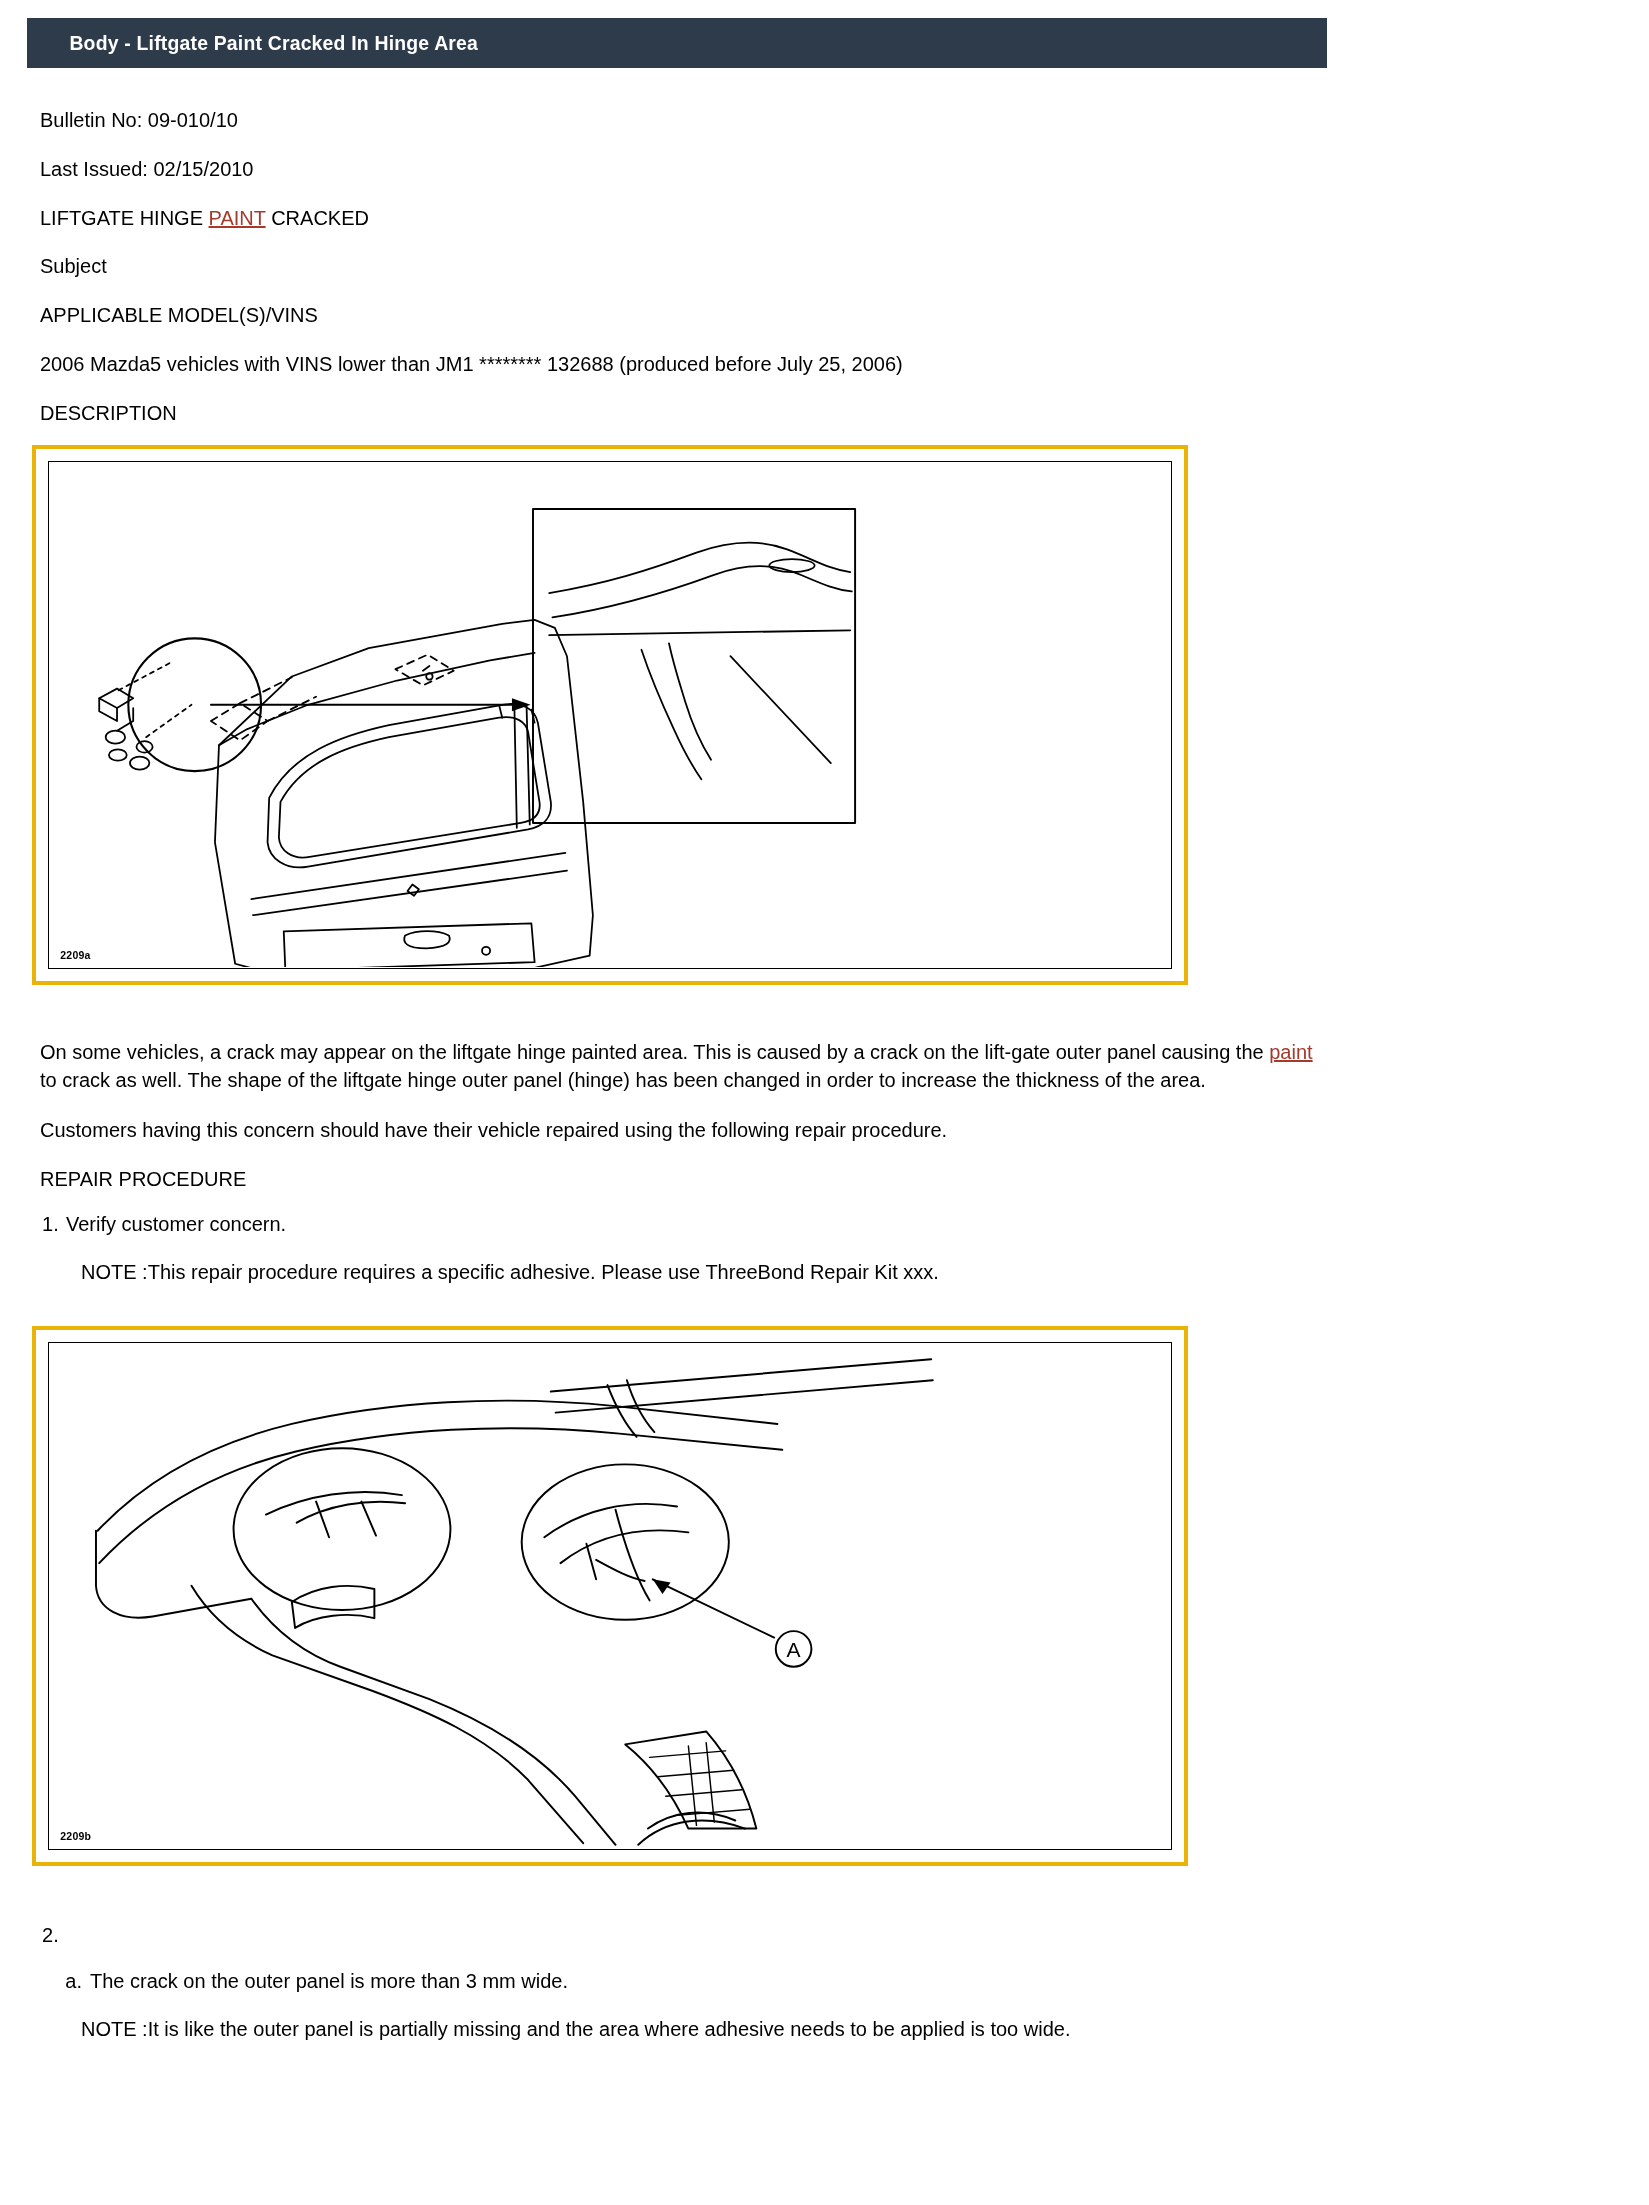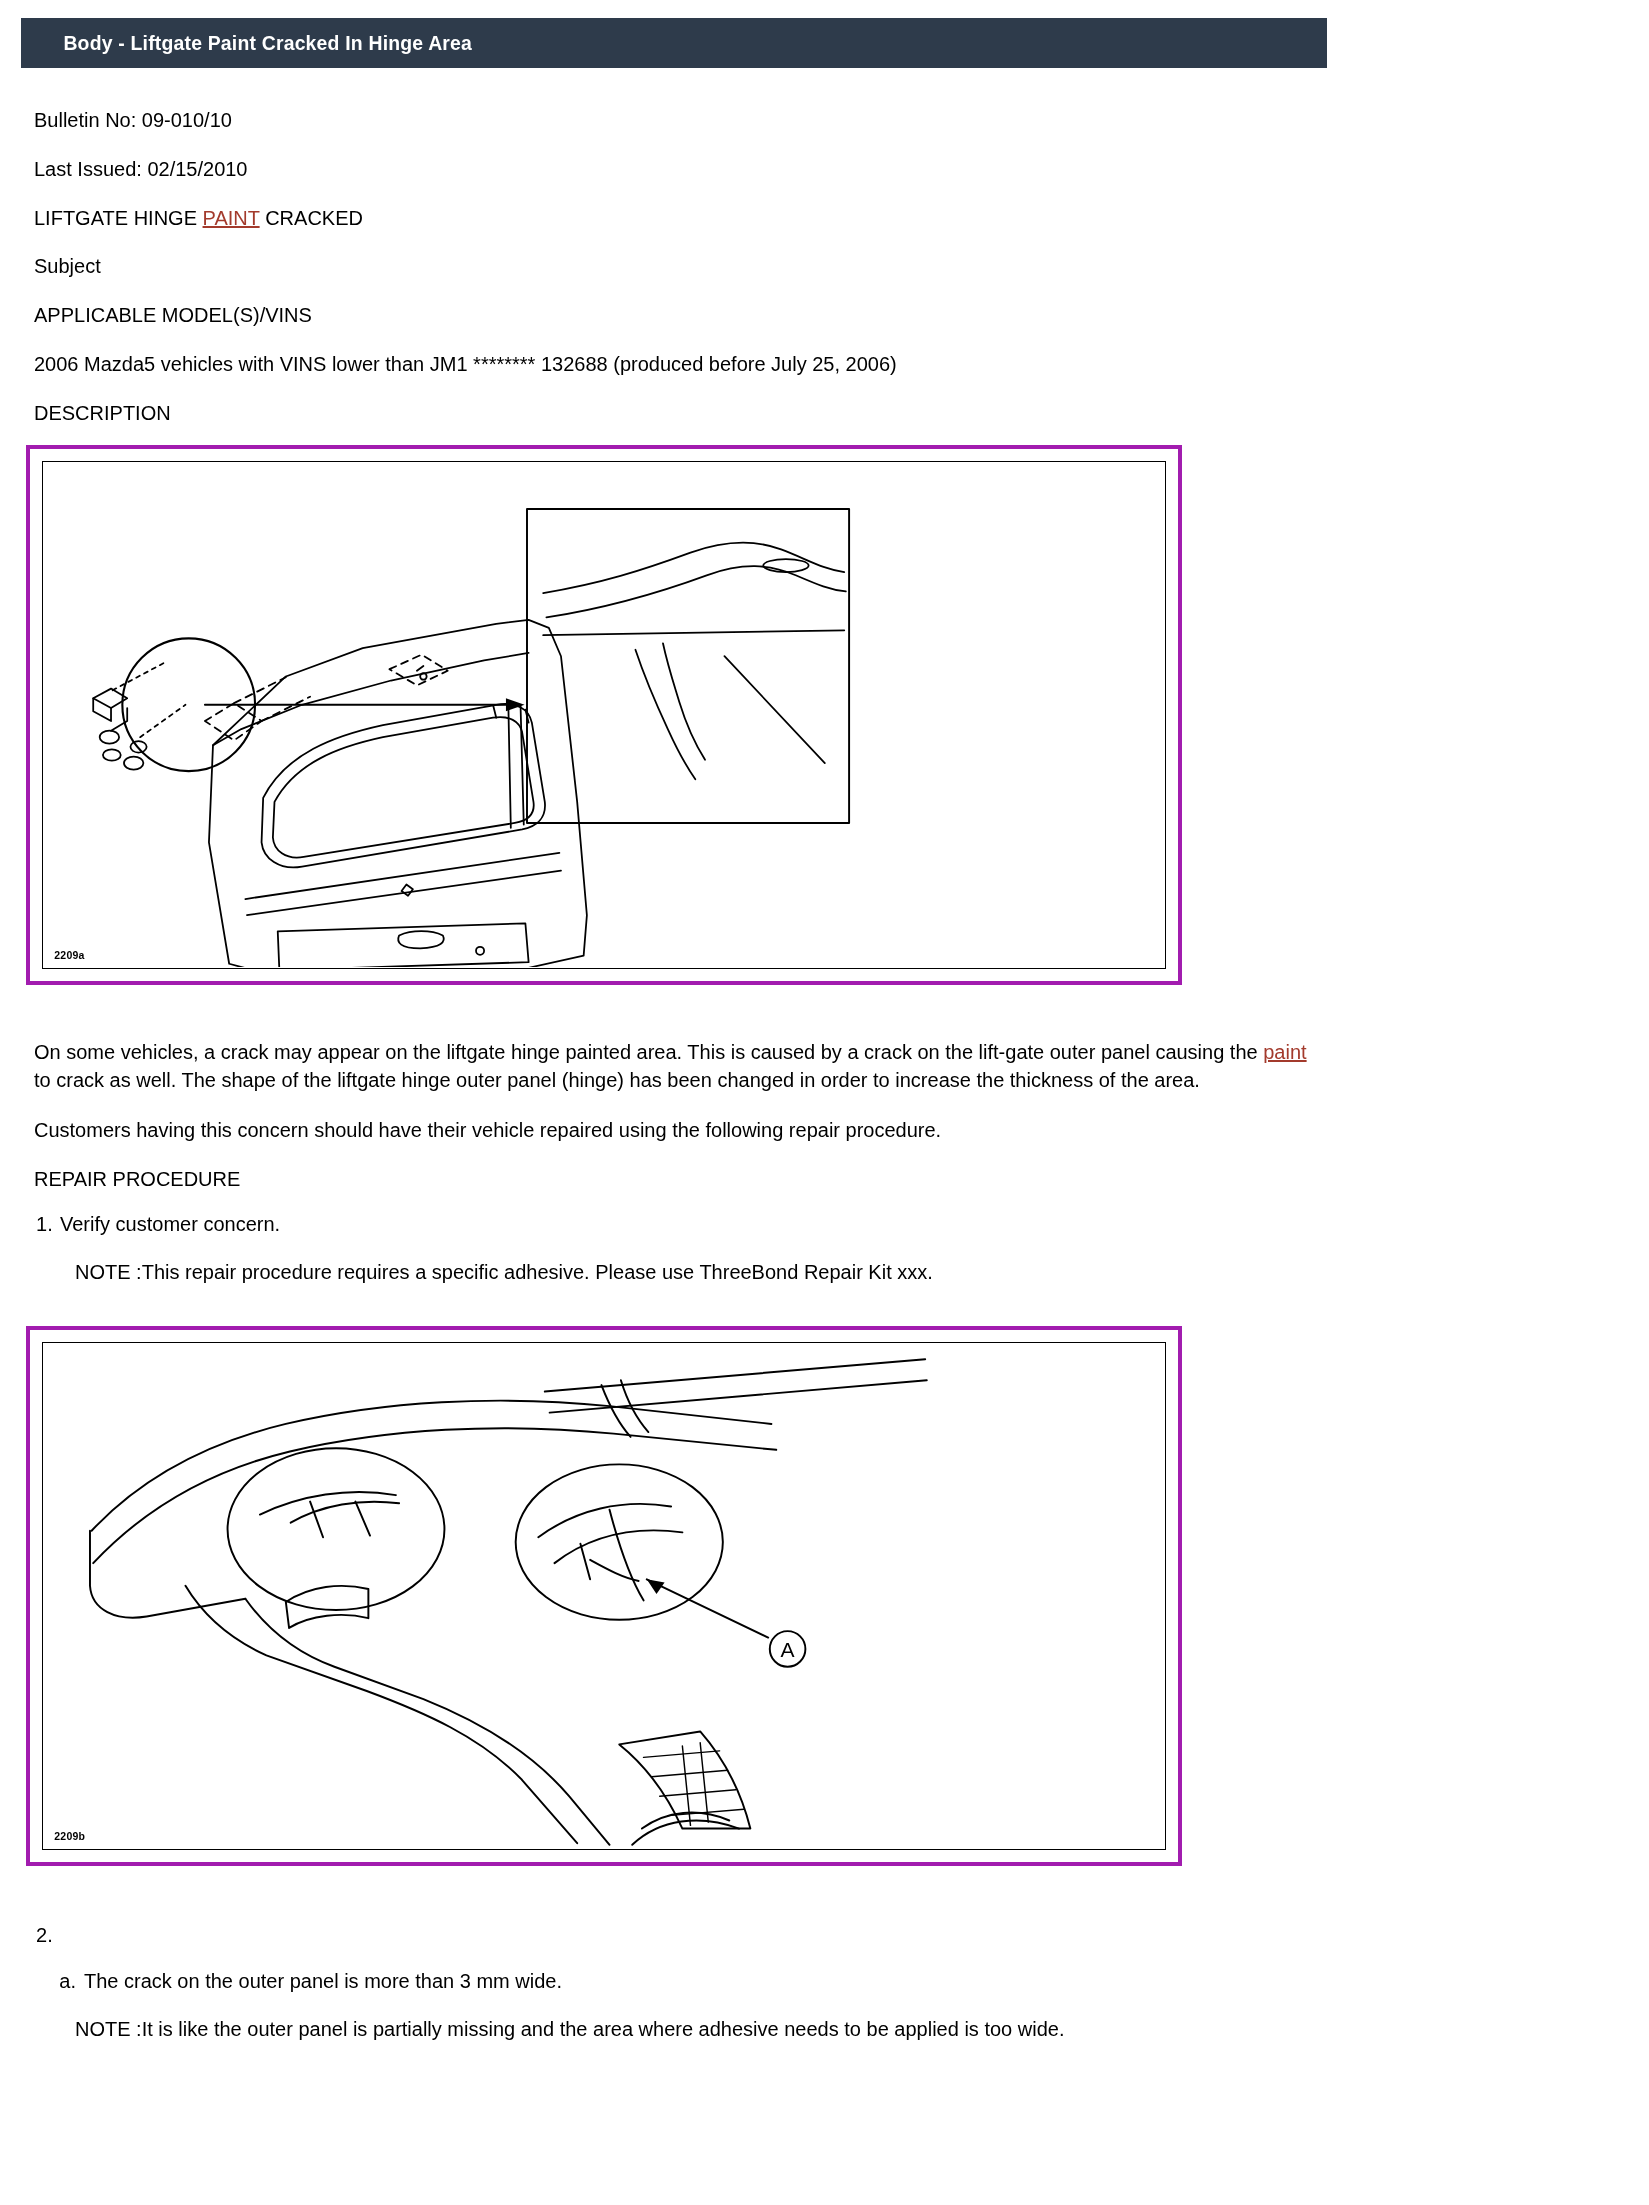--- a/index.html
+++ b/index.html
@@ -16,7 +16,7 @@
   }
   .page {
     width: 1346px;
-    padding: 0 0 32px 2px;
+    padding: 0 0 32px 8px;
     position: relative;
   }
   

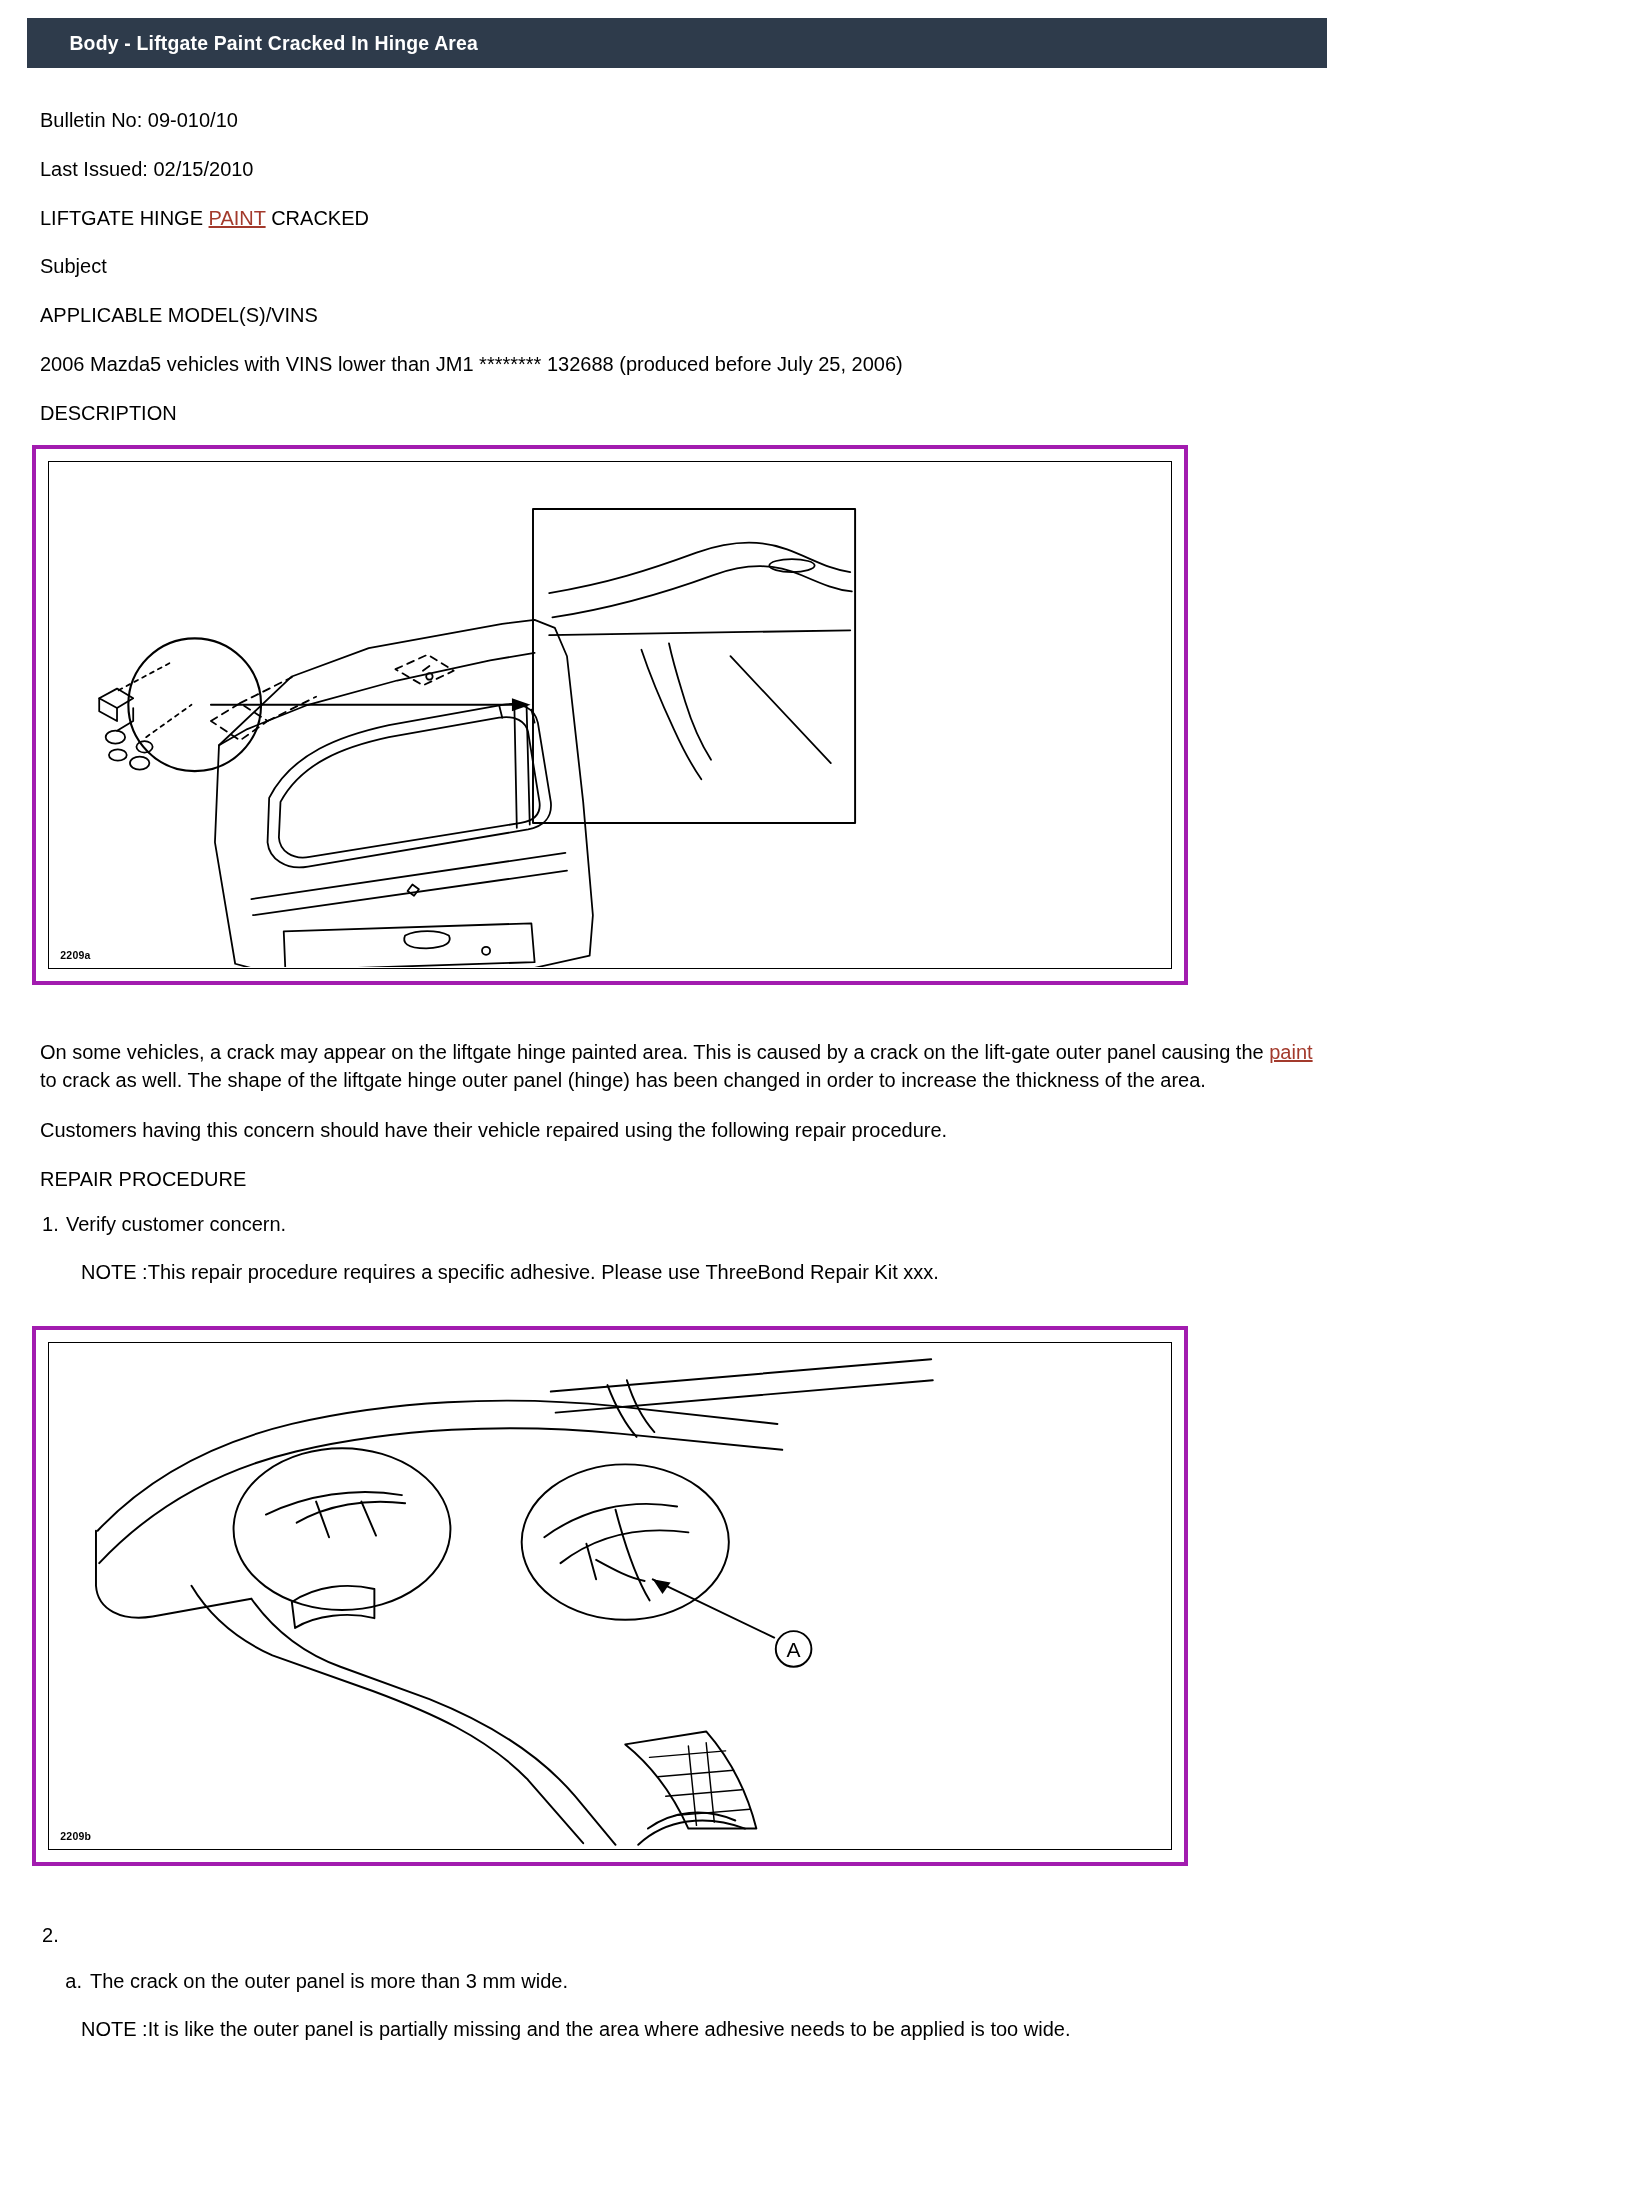--- a/index.html
+++ b/index.html
@@ -91,7 +91,7 @@
   .spacer-lg { height: 32px; }
   
   .figure {
-    border: 4px solid #a21caf;
+    border: 4px solid #eab308;
     margin: 18px 24px 0 24px;
     background: #ffffff;
     position: relative;

